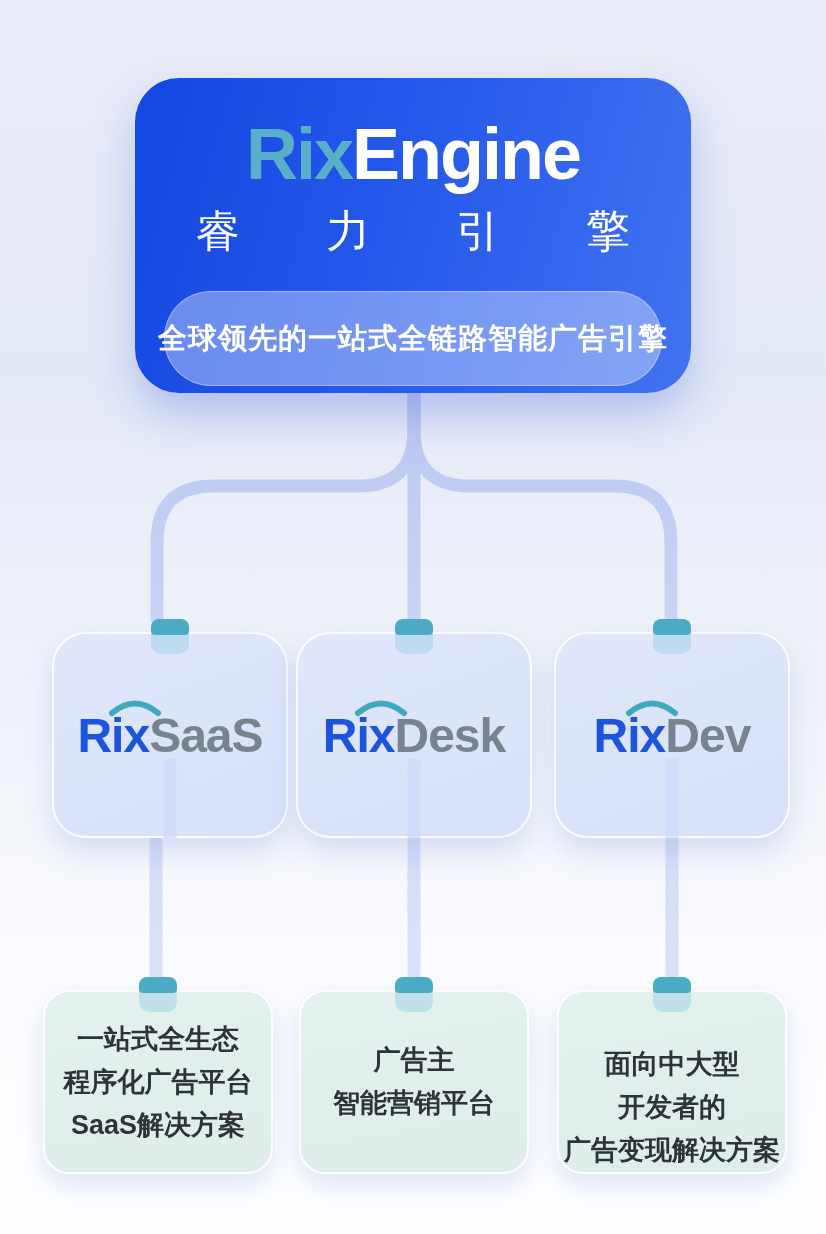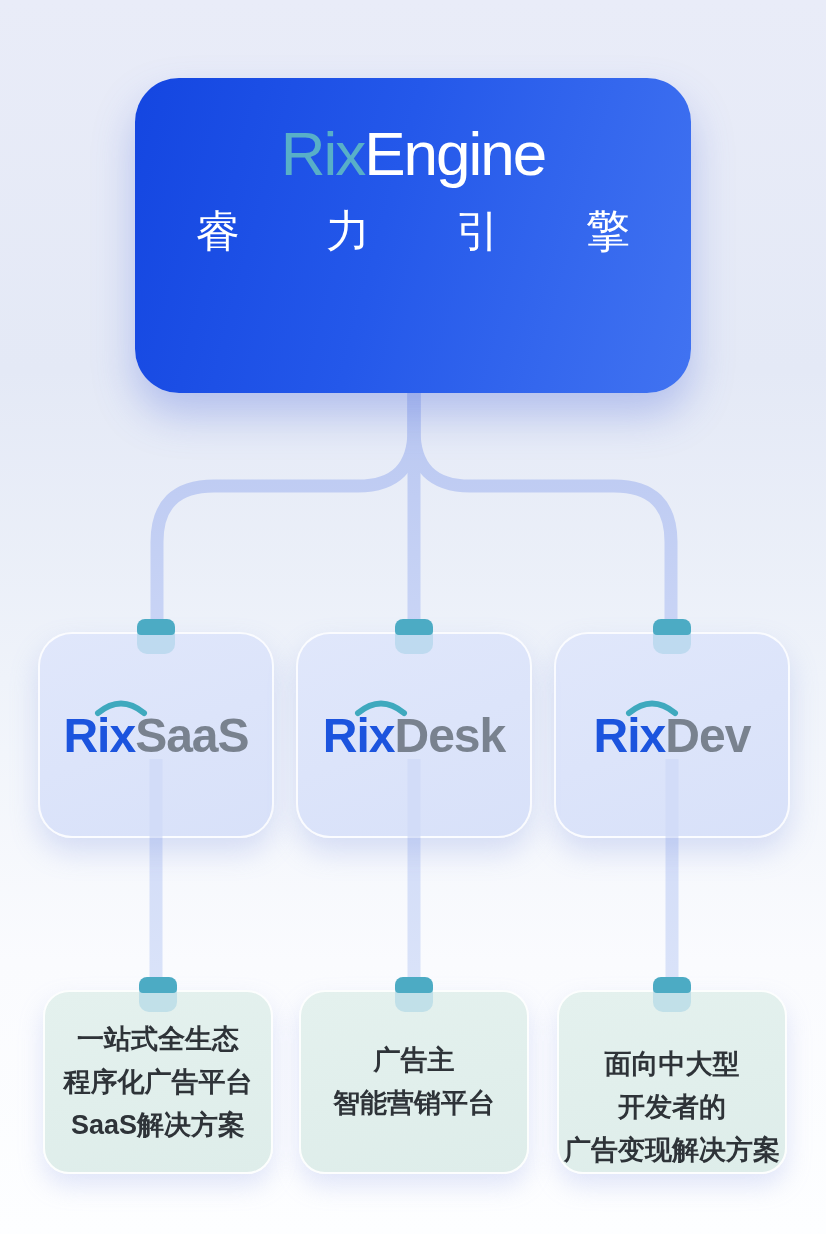--- a/index.html
+++ b/index.html
@@ -19,7 +19,7 @@
   }
   .logo-row{
     margin-top:30px;text-align:center;
-    font-size:62px;line-height:92px;font-weight:normal;letter-spacing:-2px;
+    font-size:72px;line-height:92px;font-weight:bold;letter-spacing:-2px;
     white-space:nowrap;
   }
   .logo-prefix{color:#58AFC8;}

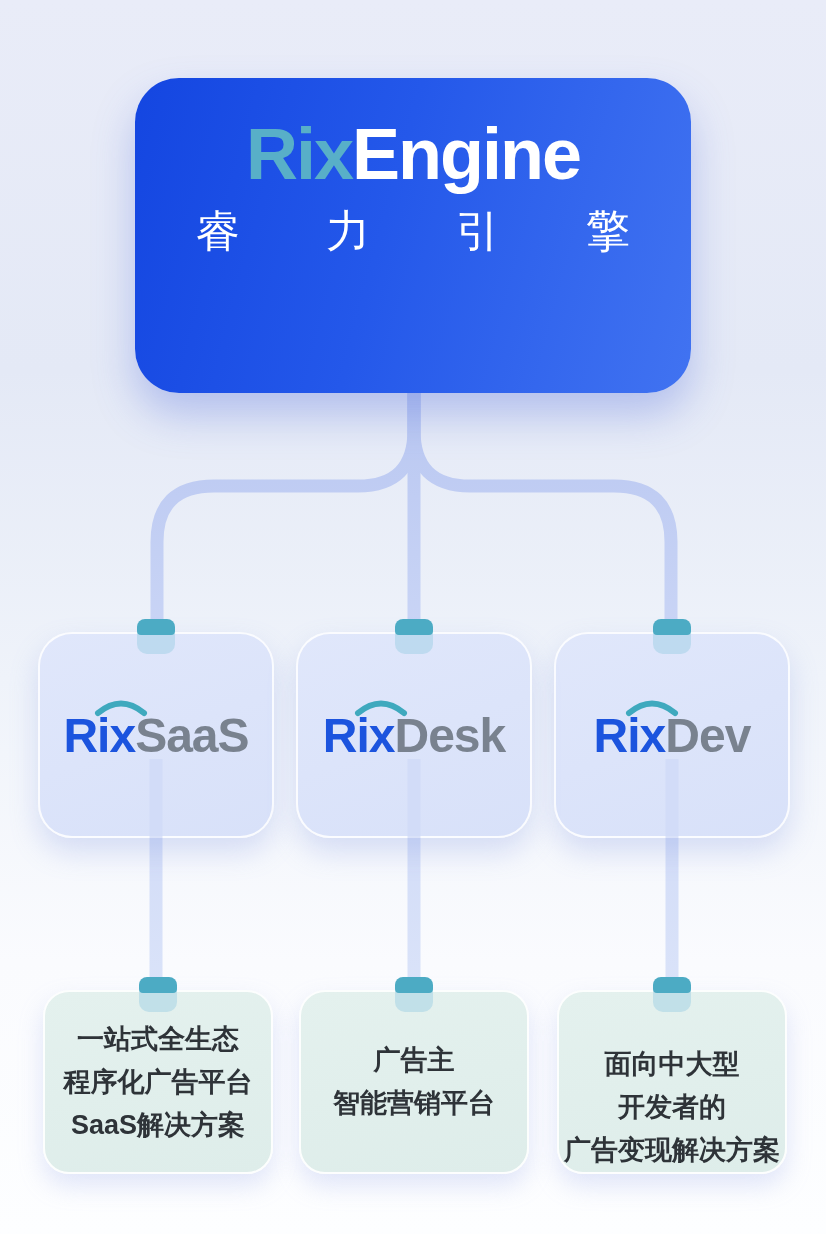--- a/index.html
+++ b/index.html
@@ -121,6 +121,9 @@
       <span class="logo-prefix">Rix</span><span class="logo-suffix">Engine</span>
     </div>
     <div class="cn-title">睿力引擎</div>
+    <div class="tagline-pill">
+      <span class="tagline-text">全球领先的一站式全链路智能广告引擎</span>
+    </div>
   </section>
 
   <section class="product-card p0">

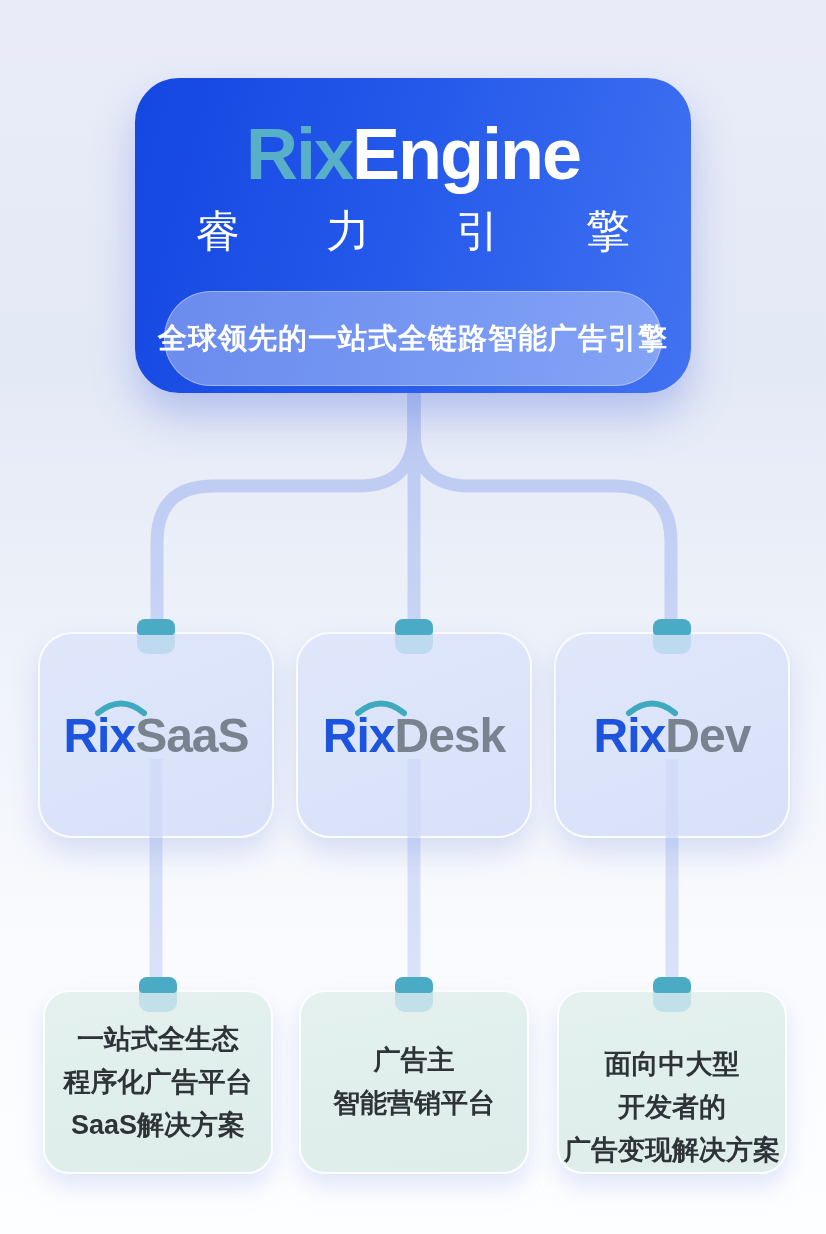--- a/index.html
+++ b/index.html
@@ -49,7 +49,7 @@
     box-sizing:border-box;
     box-shadow:0 14px 28px rgba(140,160,230,.30);
   }
-  .product-card.p0{left:38px;}
+  .product-card.p0{left:52px;}
   .product-card.p1{left:296px;}
   .product-card.p2{left:554px;}
 

